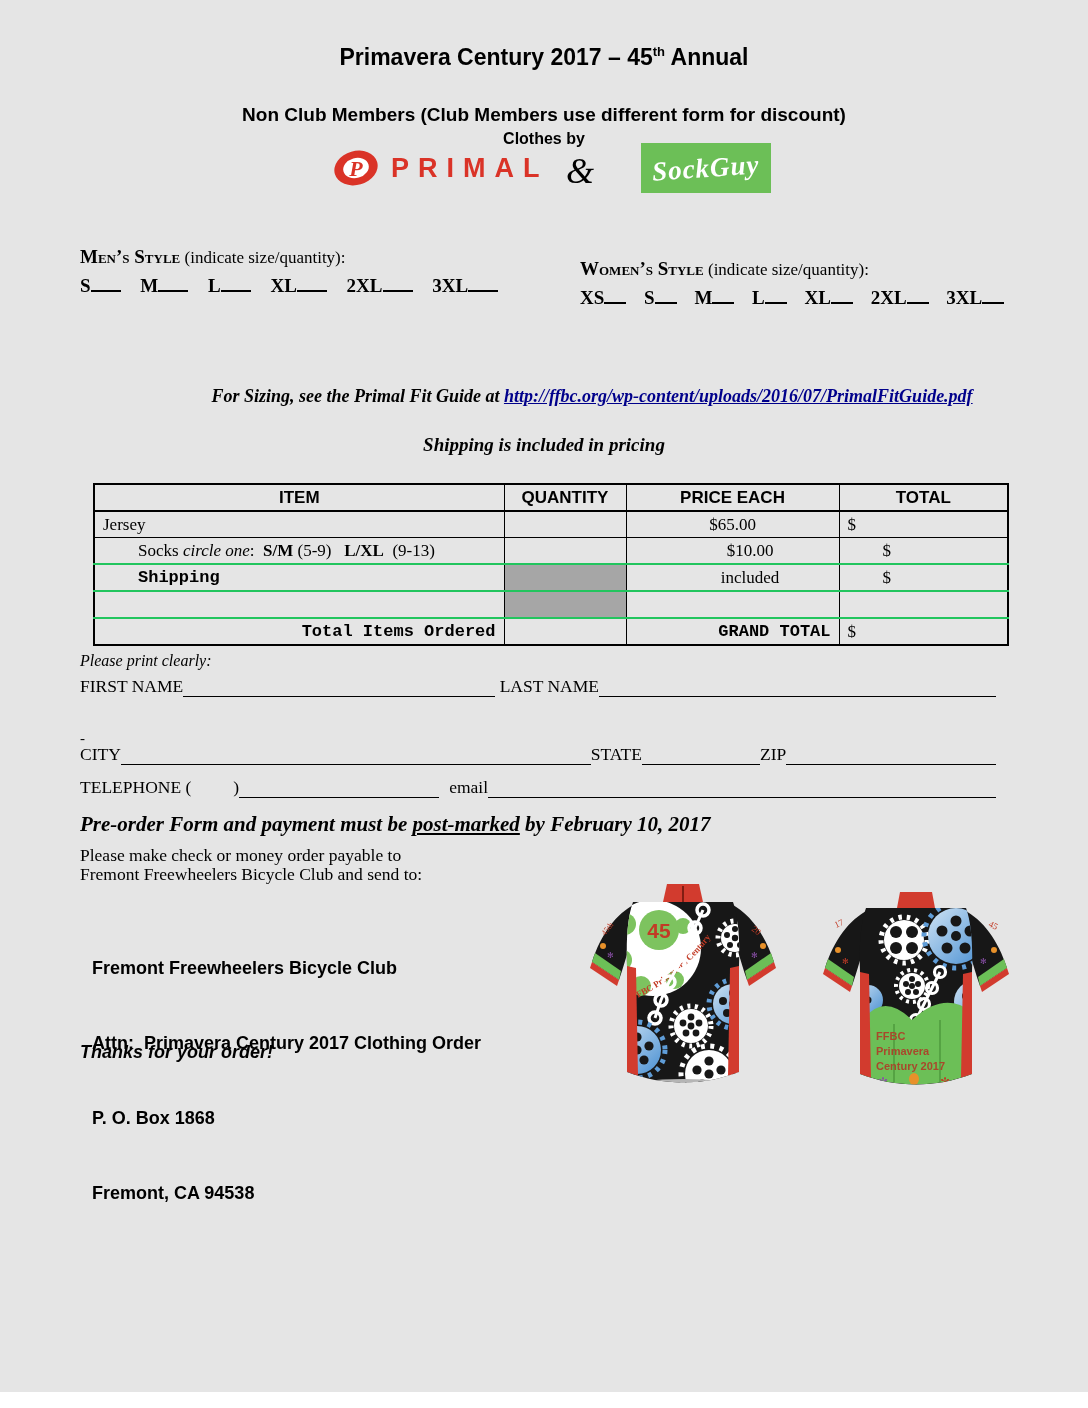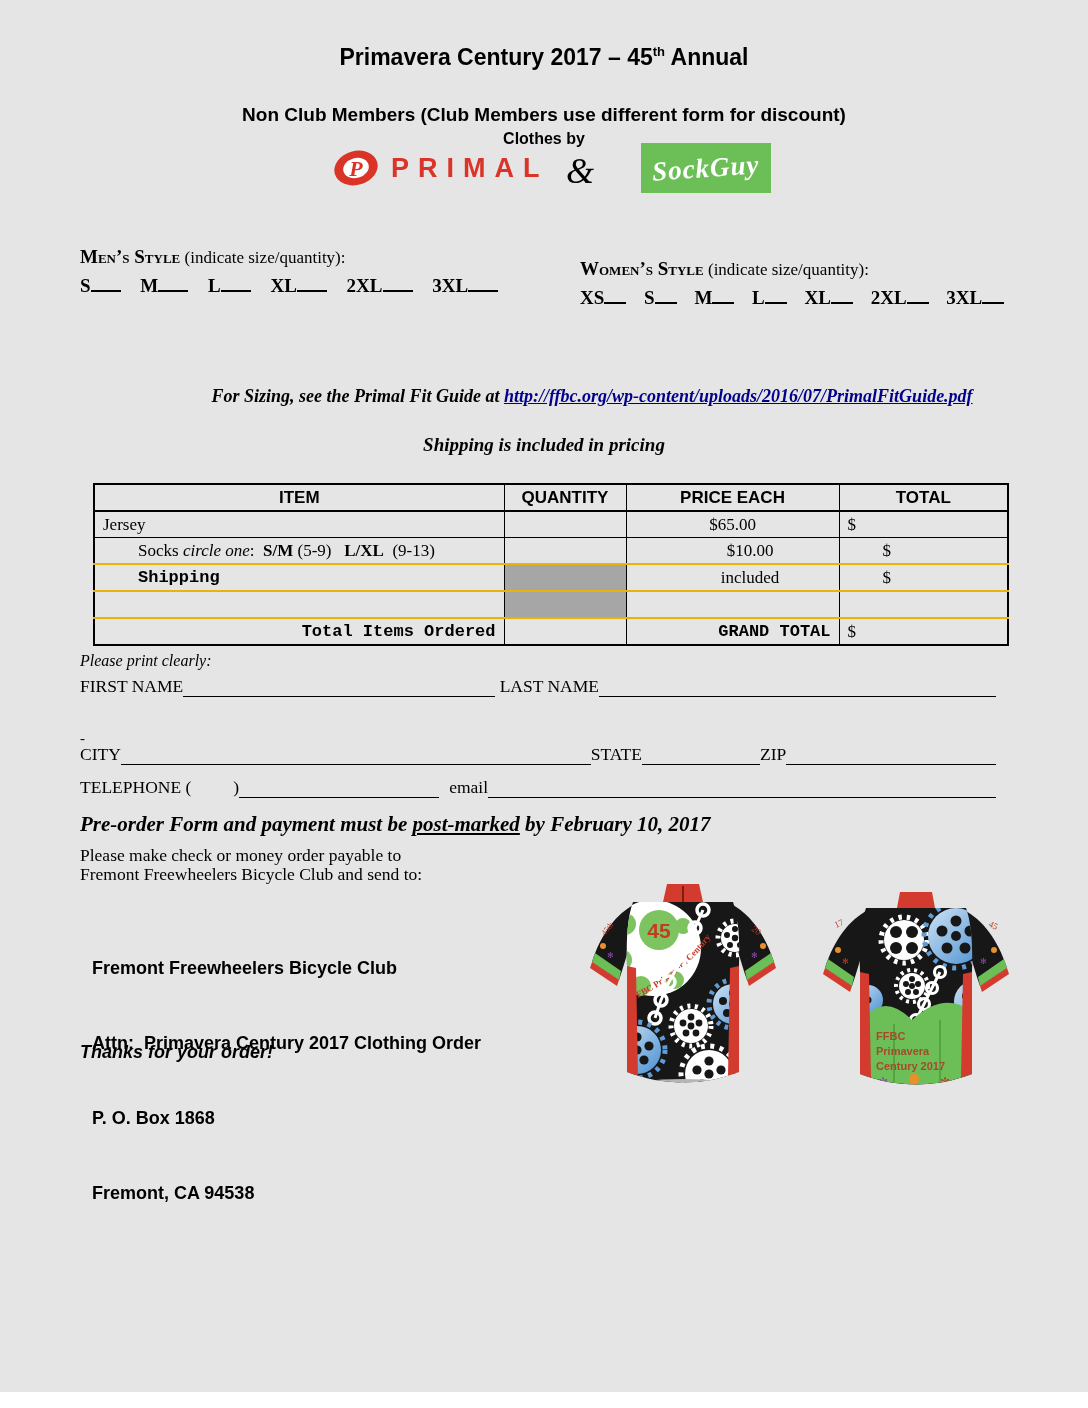--- a/index.html
+++ b/index.html
@@ -45,7 +45,7 @@
                    white-space:pre; overflow:hidden; }
   tr.hdr td { font-family:"Liberation Sans", sans-serif; font-weight:bold;
               text-align:center; border-bottom:2px solid #000; }
-  tr.thickb td { border-bottom:2px solid #eab308;padding-left:43px; }
+  tr.thickb td { border-bottom:2px solid #22c55e;padding-left:43px; }
   td.c { text-align:center; }
   td.r { text-align:right; }
   td.gray { background:#a6a6a6; }

